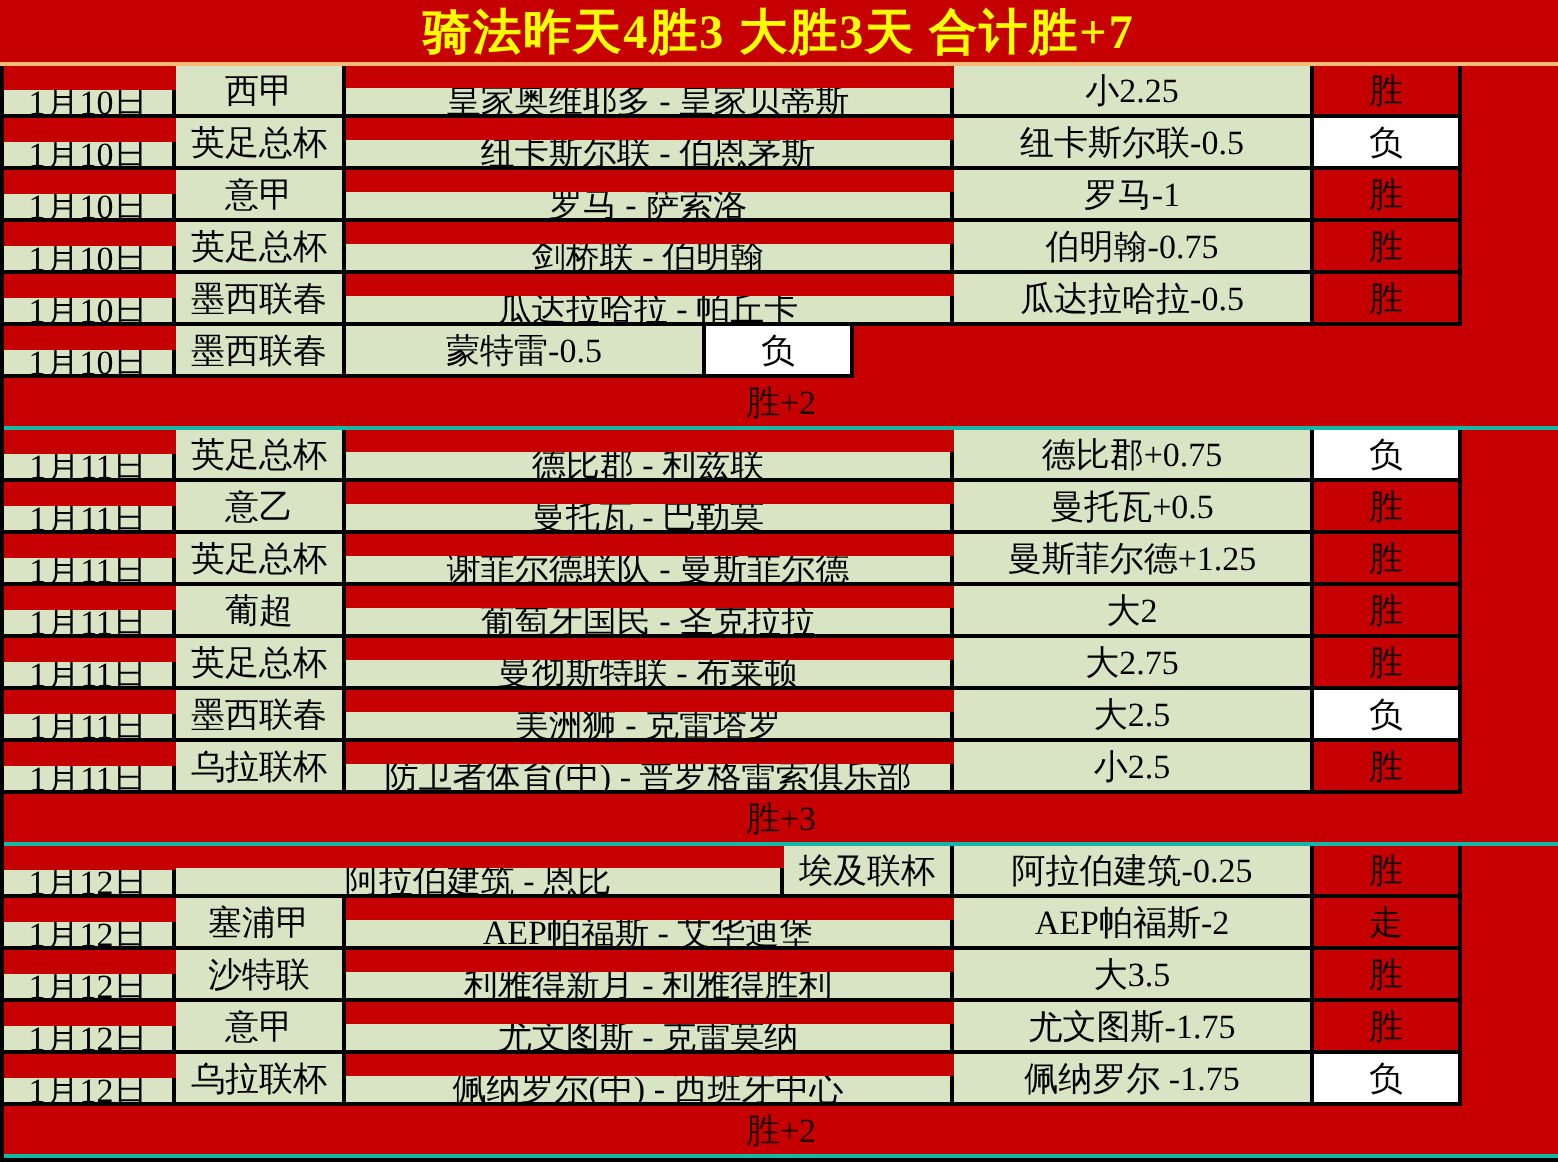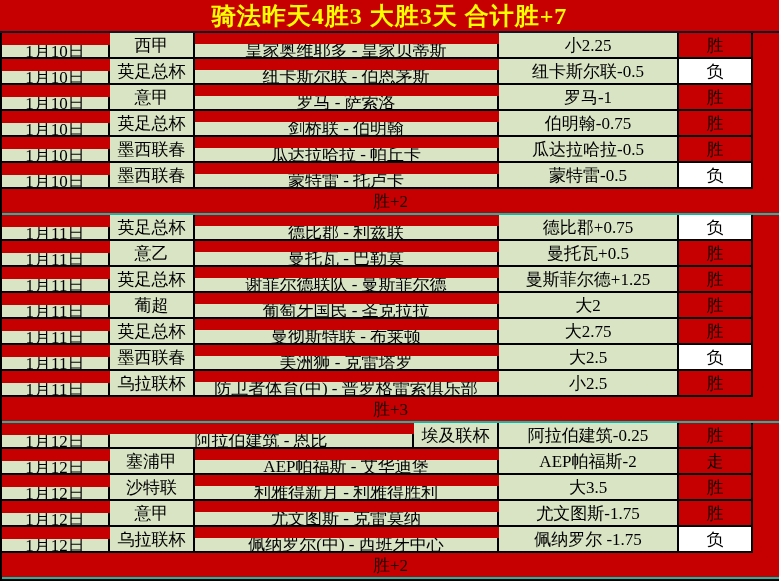--- a/index.html
+++ b/index.html
@@ -15,7 +15,7 @@
     height: 33px;
     box-sizing: border-box;
     background: #c60000;
-    border-bottom: 2px solid #0f172a;
+    border-bottom: 2px solid #fdba74;
     color: #ffff00;
     font-size: 24px;
     font-weight: bold;

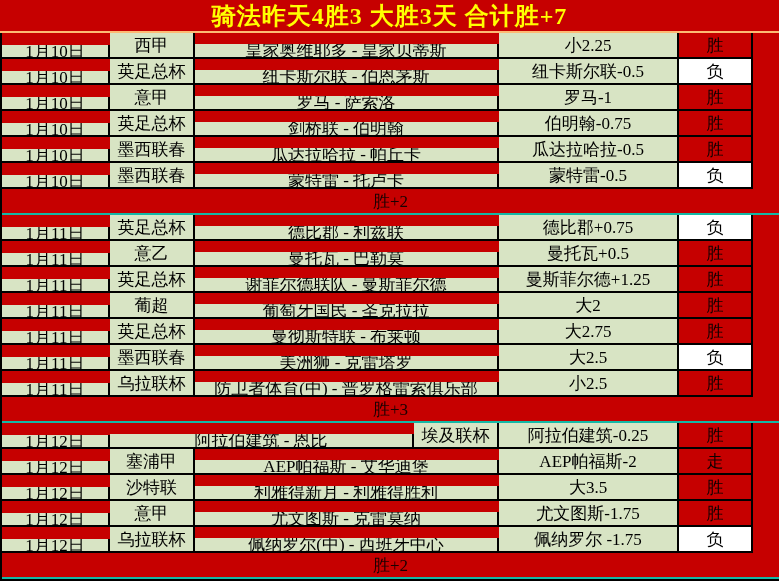--- a/index.html
+++ b/index.html
@@ -35,7 +35,7 @@
     white-space: nowrap;
     overflow: hidden;
   }
-  .c-date     { width: 108px; margin-top: 12px; }
+  .c-date     { width: 86px; margin-top: 12px; }
   .c-league   { width: 85px; }
   .c-match    { width: 304px; margin-top: 11px; }
   .c-handicap { width: 180px; text-align: right; }

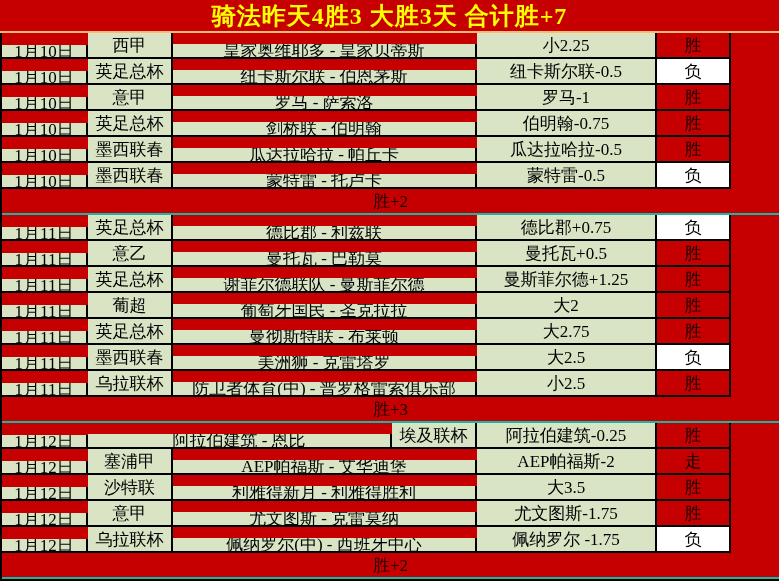--- a/index.html
+++ b/index.html
@@ -96,7 +96,6 @@
       <div class="row">
         <div class="cell c-date">1月10日</div>
         <div class="cell c-league">墨西联春</div>
-        <div class="cell c-match">蒙特雷 - 托卢卡</div>
         <div class="cell c-handicap">蒙特雷-0.5</div>
         <div class="cell c-result res-white">负</div>
       </div>

